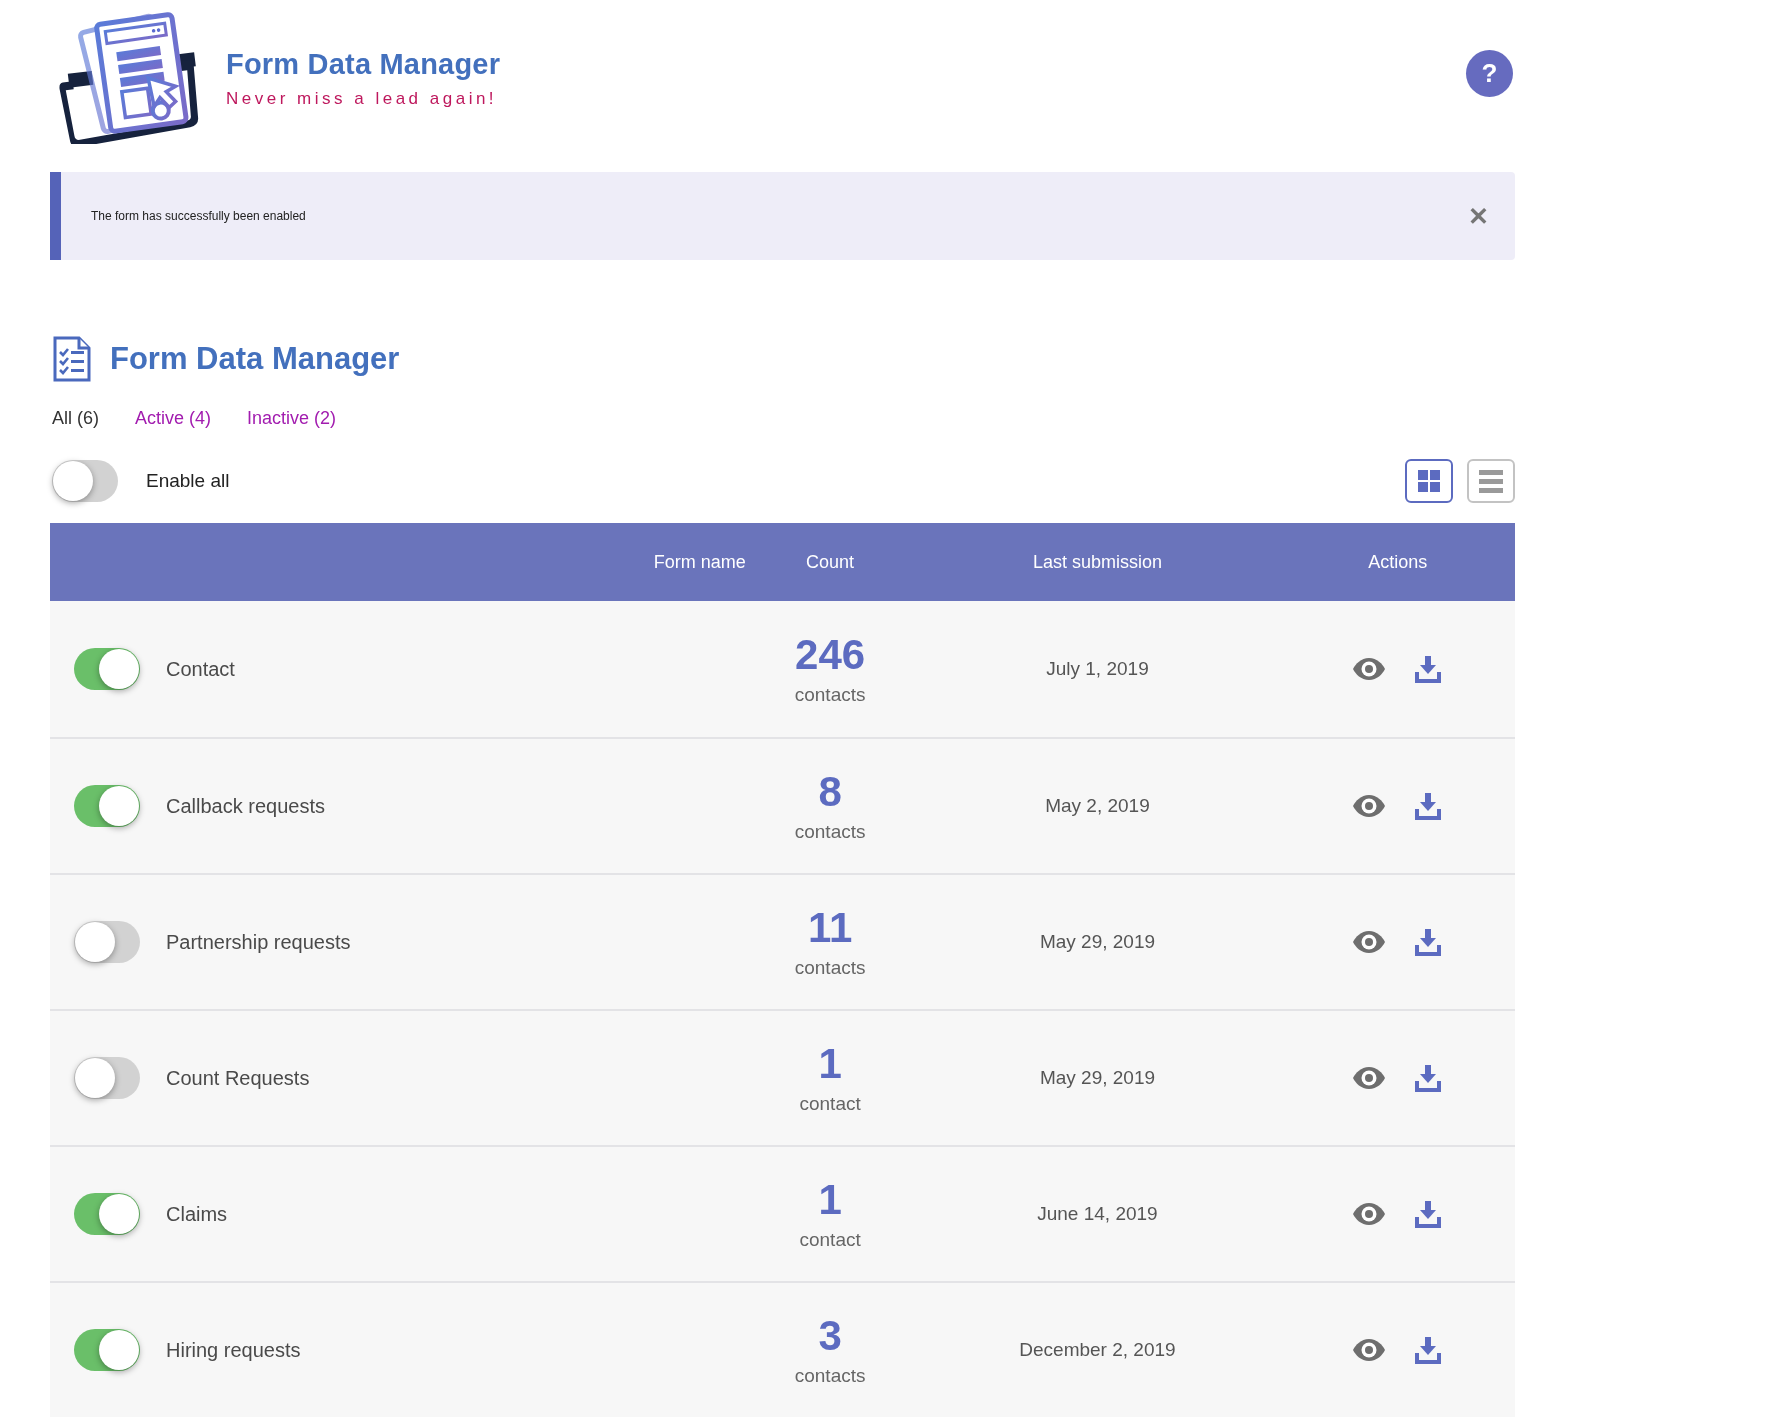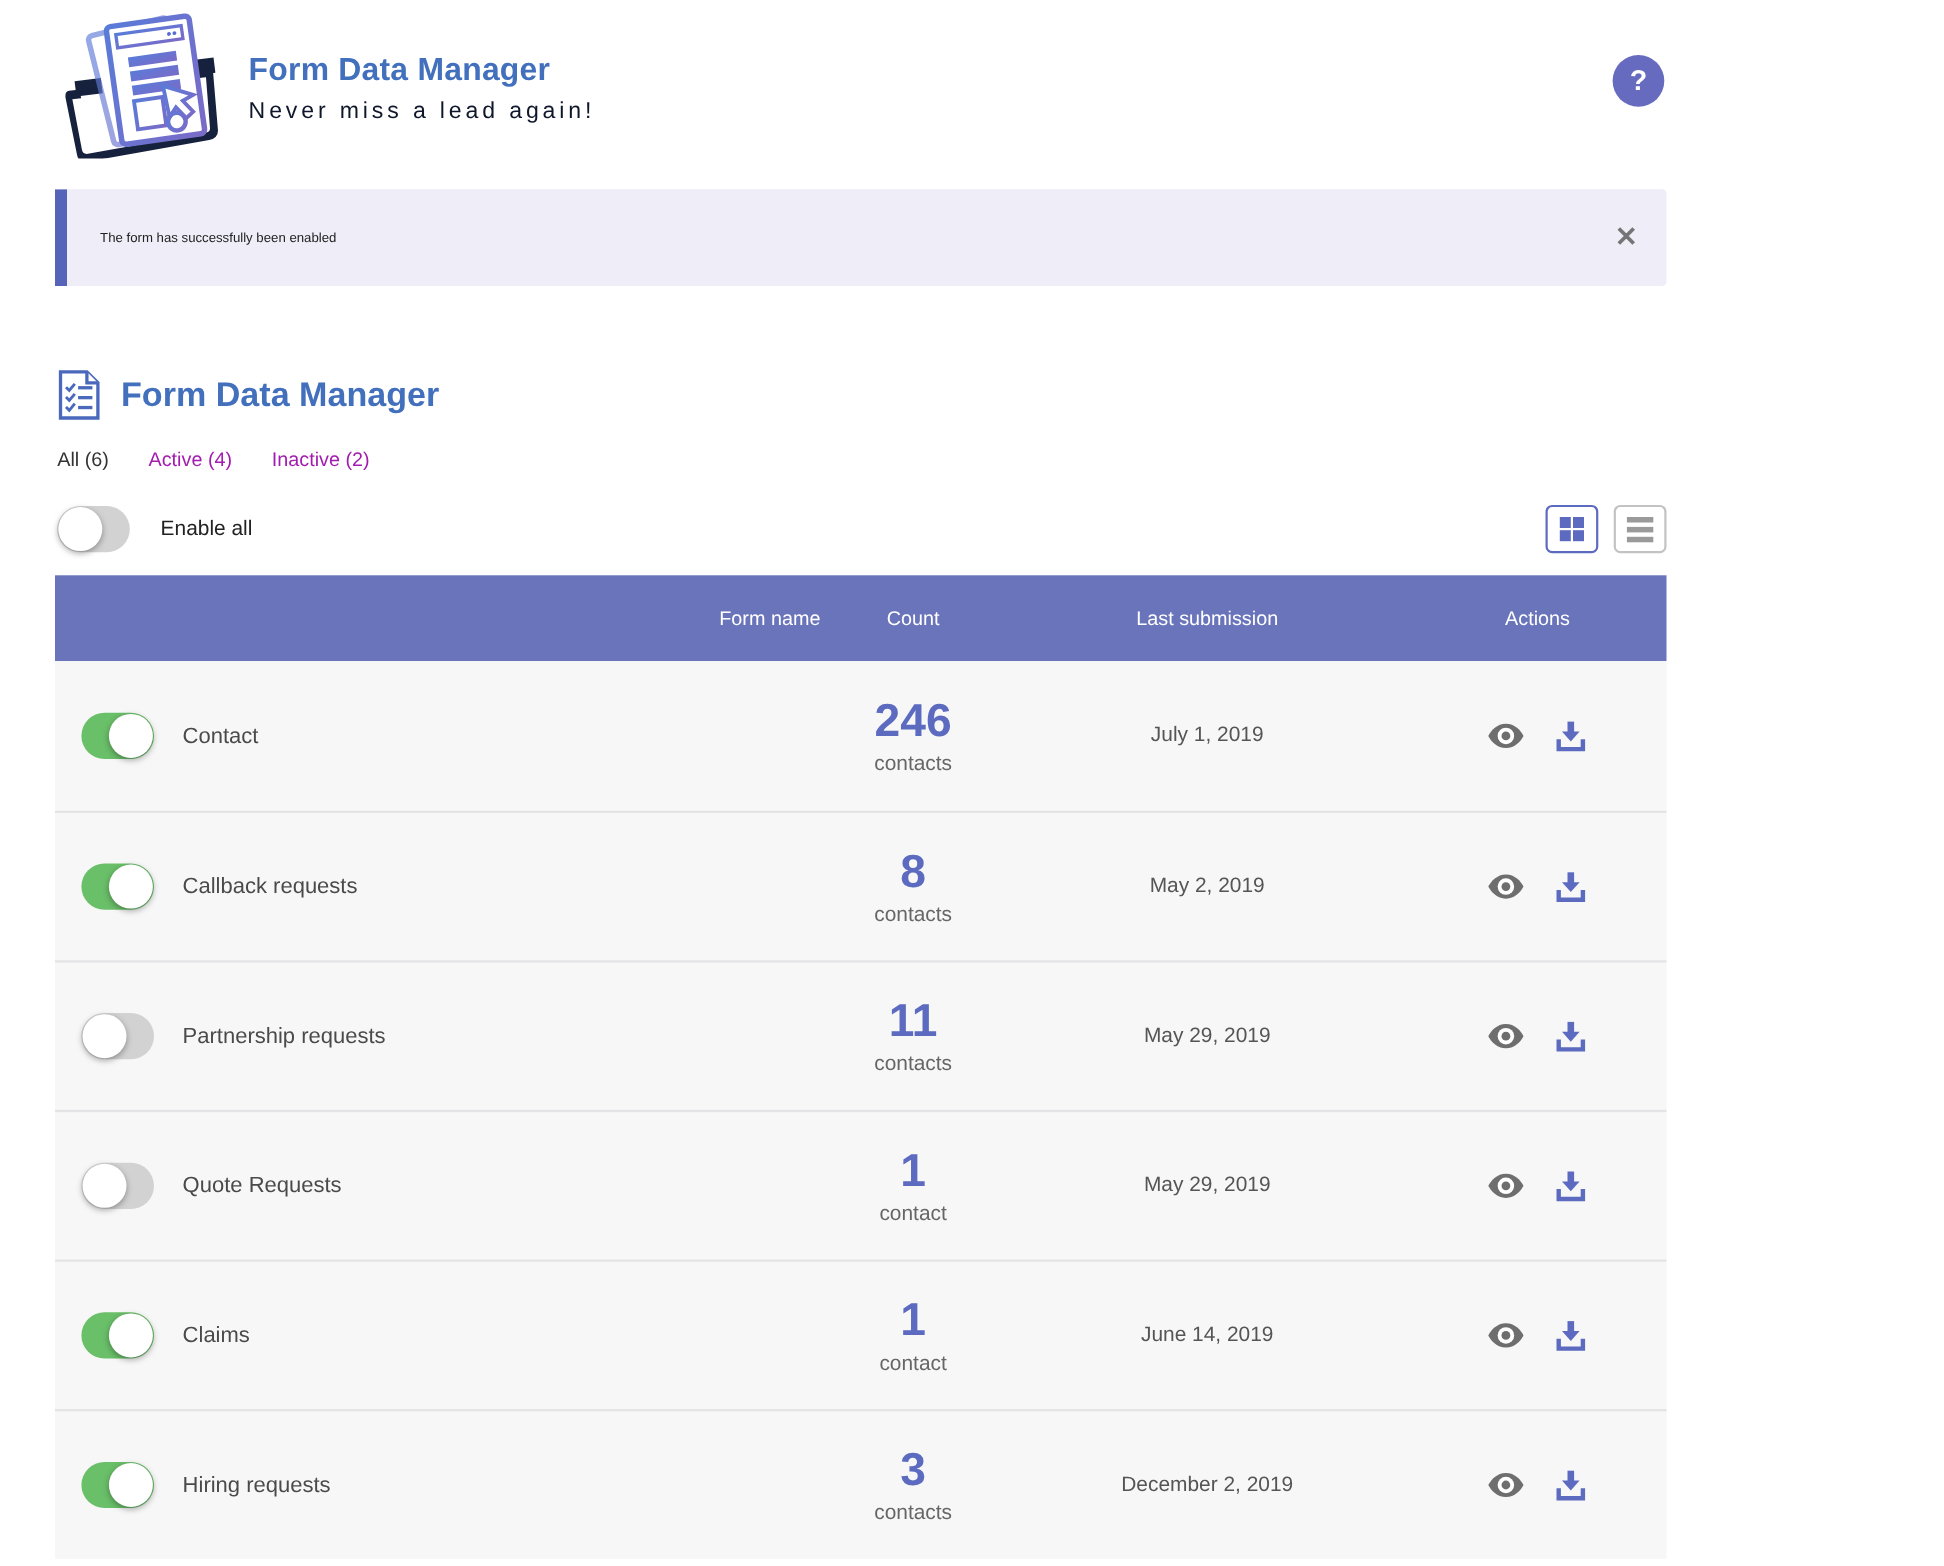--- a/index.html
+++ b/index.html
@@ -12,7 +12,7 @@
   .logo { position:absolute; left:52px; top:8px; width:162px; height:136px; }
   .brand { position:absolute; left:226px; top:48px; }
   .brand-title { font-size:29px; font-weight:bold; color:#4370bd; letter-spacing:.2px; }
-  .brand-tagline { margin-top:8px; font-size:21px; color:#0f172a; letter-spacing:3.5px; }
+  .brand-tagline { margin-top:8px; font-size:17px; color:#be185d; letter-spacing:3.5px; }
   .help-btn { position:absolute; right:52px; top:50px; width:47px; height:47px;
     border-radius:50%; background:#666bbf; color:#fff; font-size:26px; font-weight:bold;
     display:flex; align-items:center; justify-content:center; cursor:pointer; }

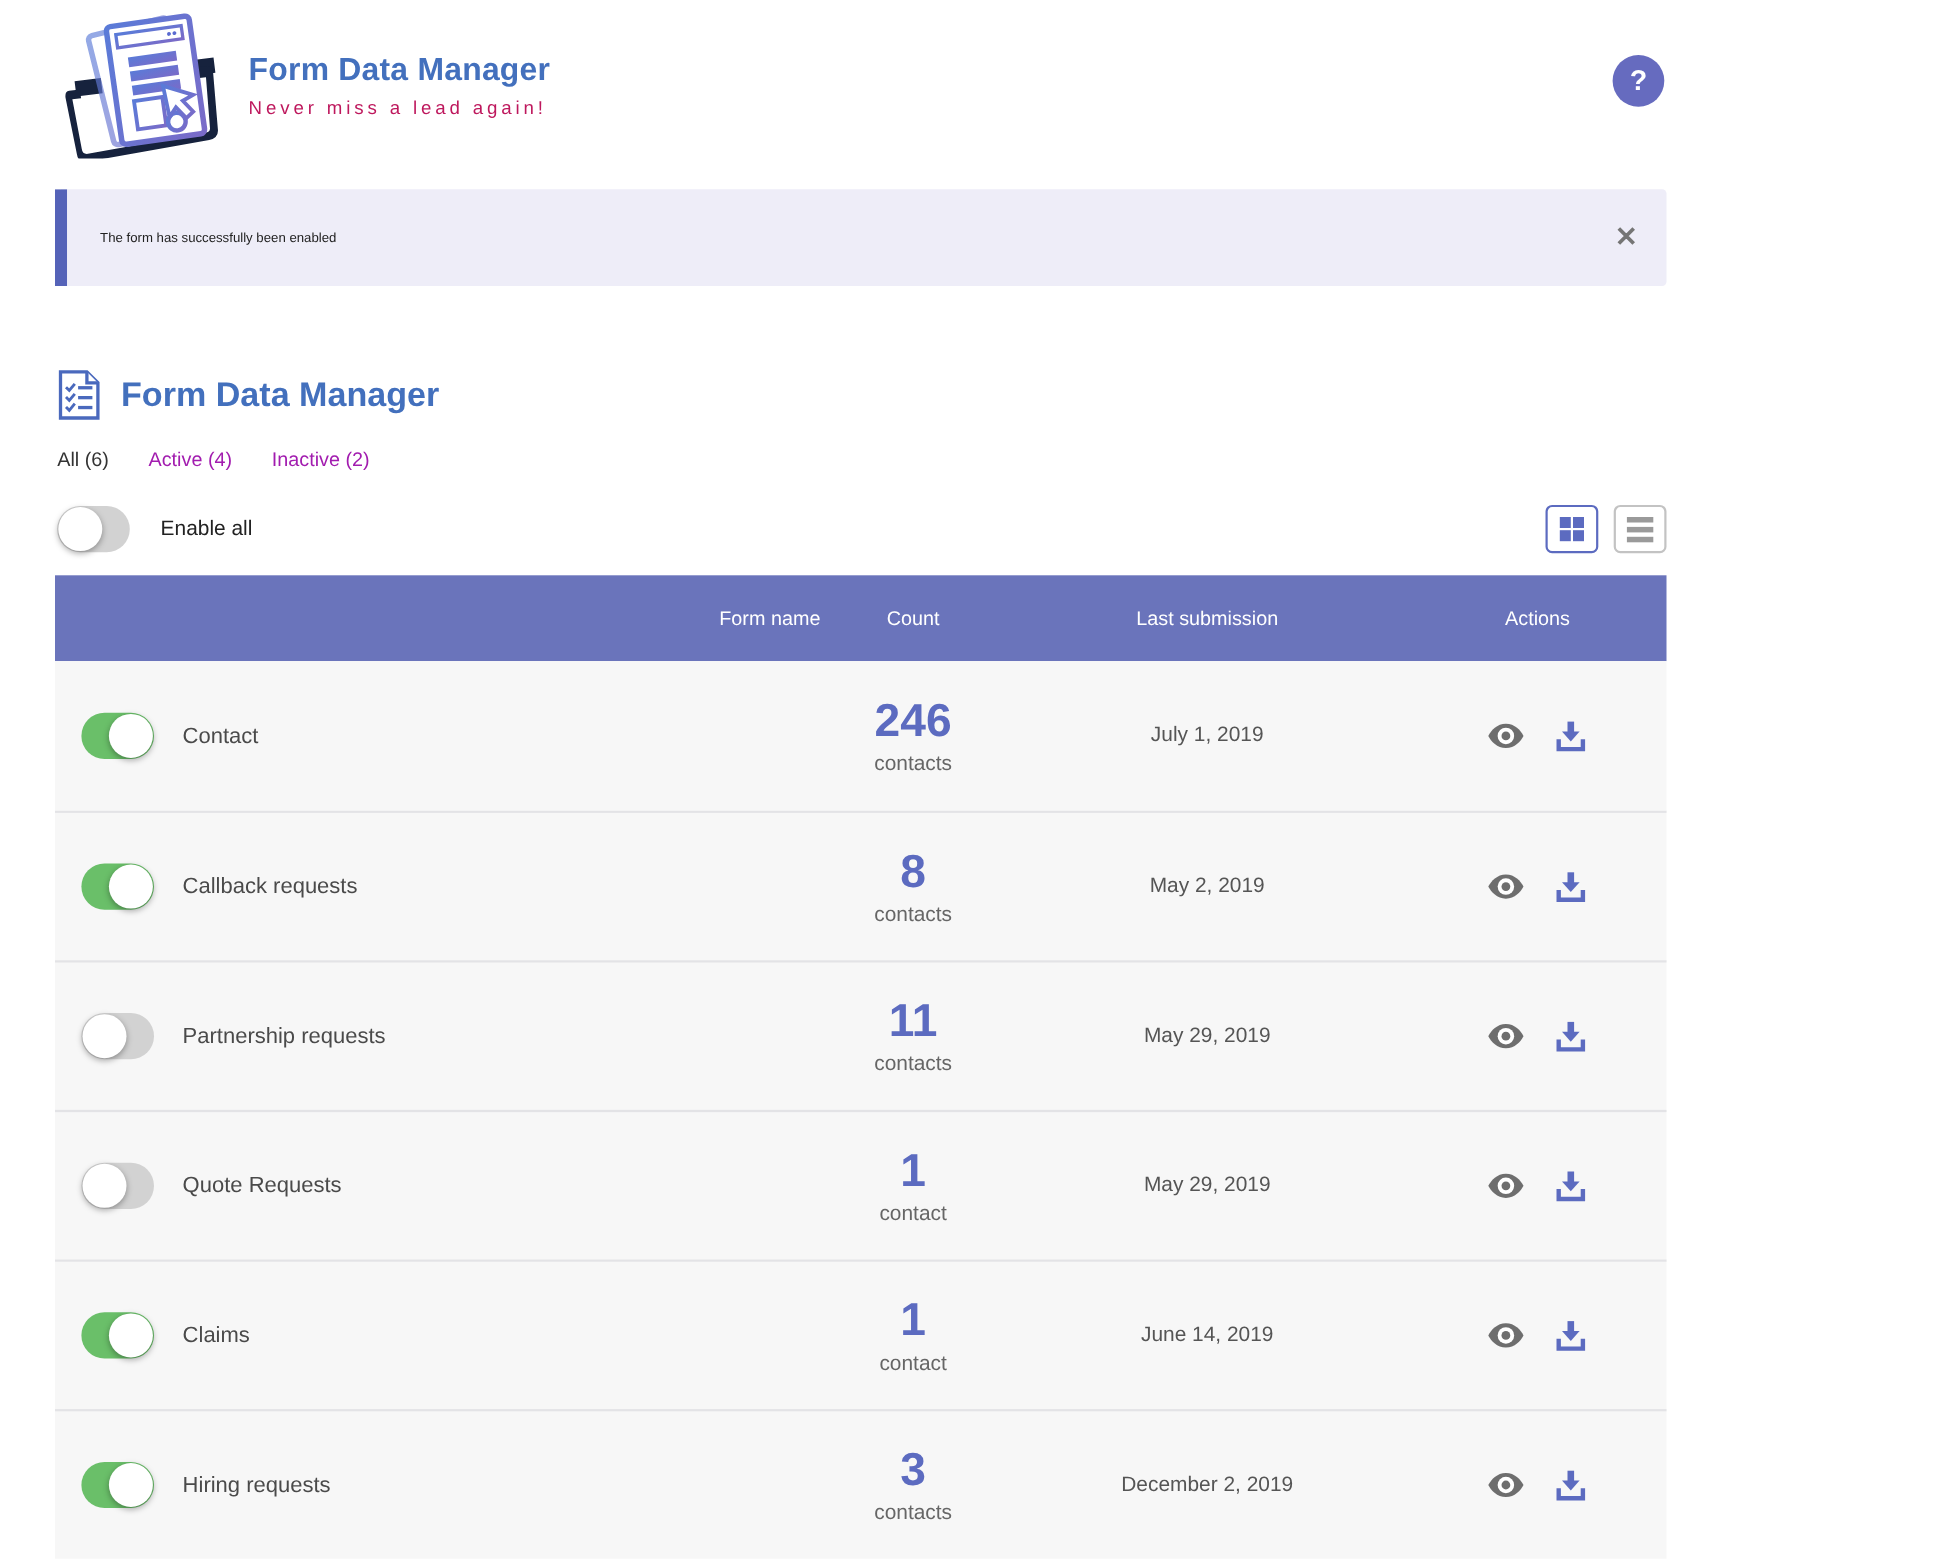--- a/index.html
+++ b/index.html
@@ -281,7 +281,7 @@
       <div class="toggle off">
         <div class="knob"></div>
       </div>
-      <div class="form-name">Quote Requests</div>
+      <div class="form-name">Count Requests</div>
     </div>
     <div class="col-count">
       <div class="count-num">1</div>

